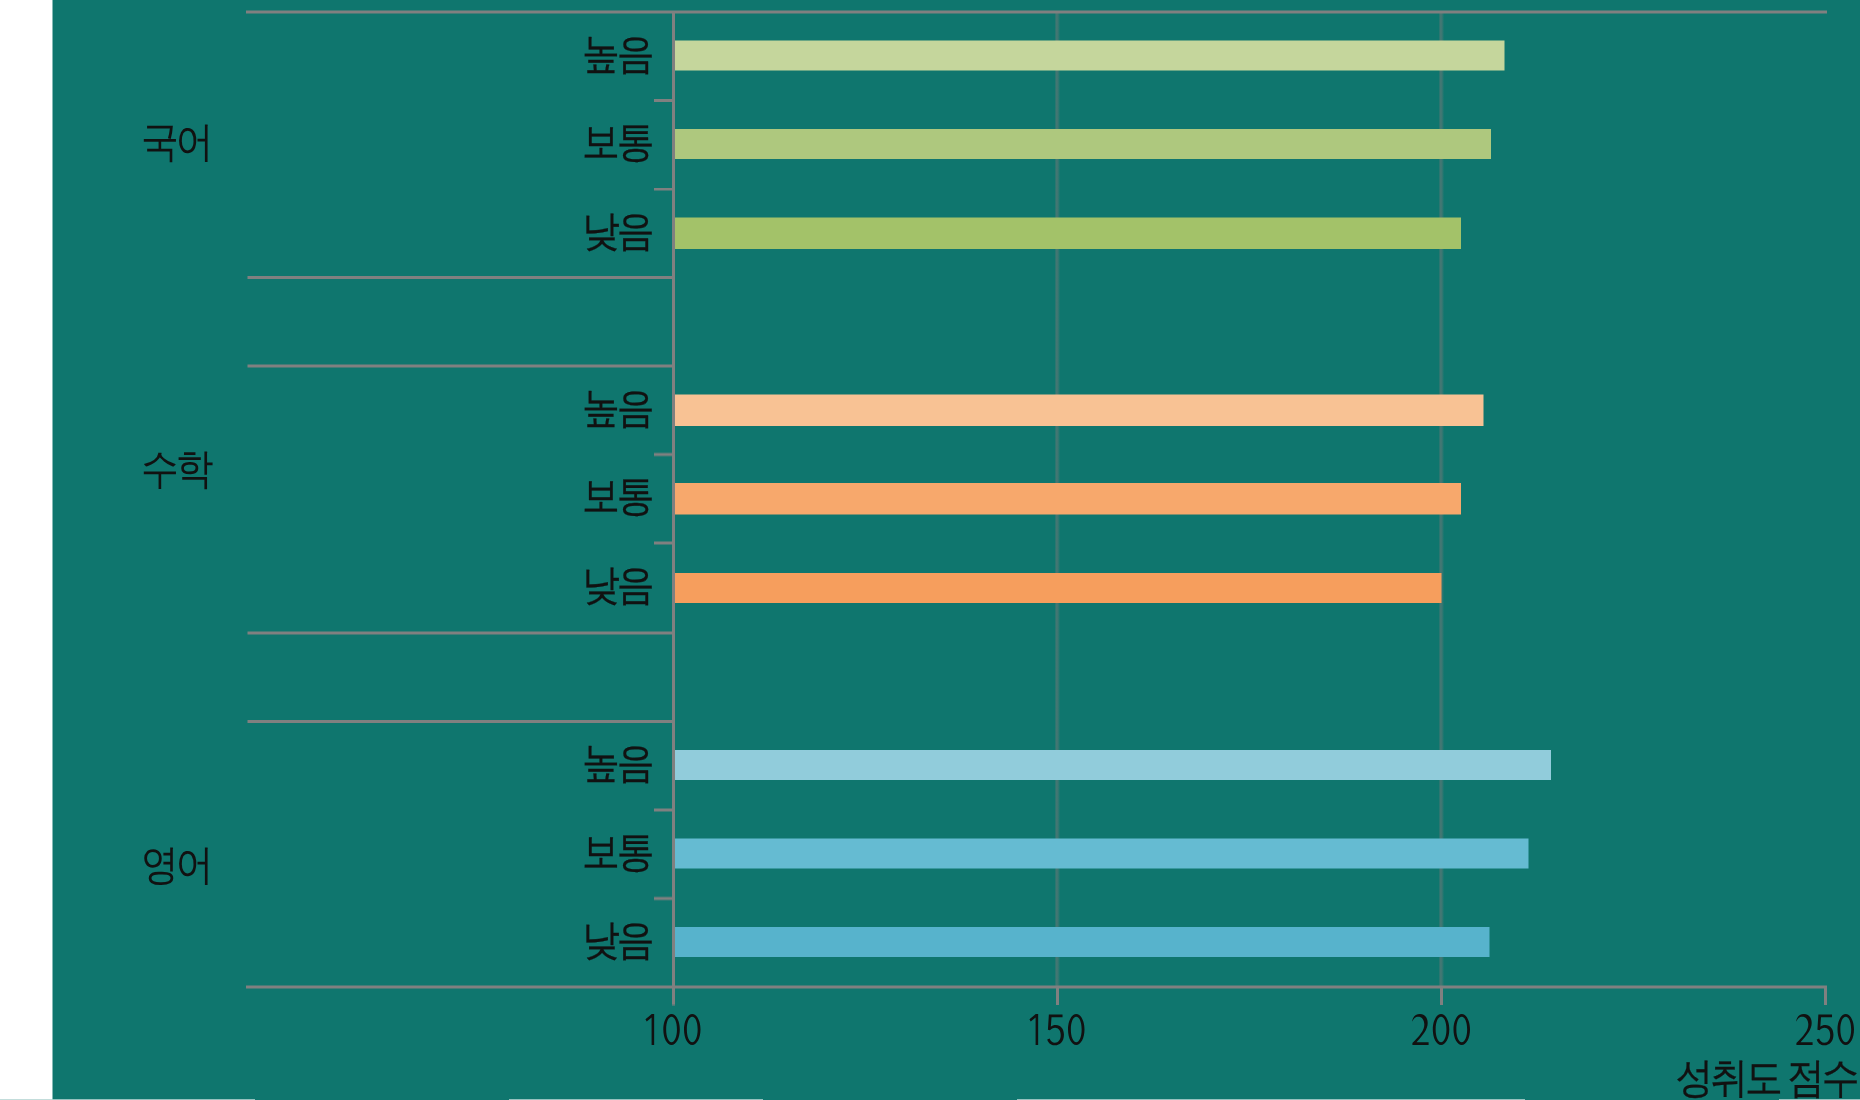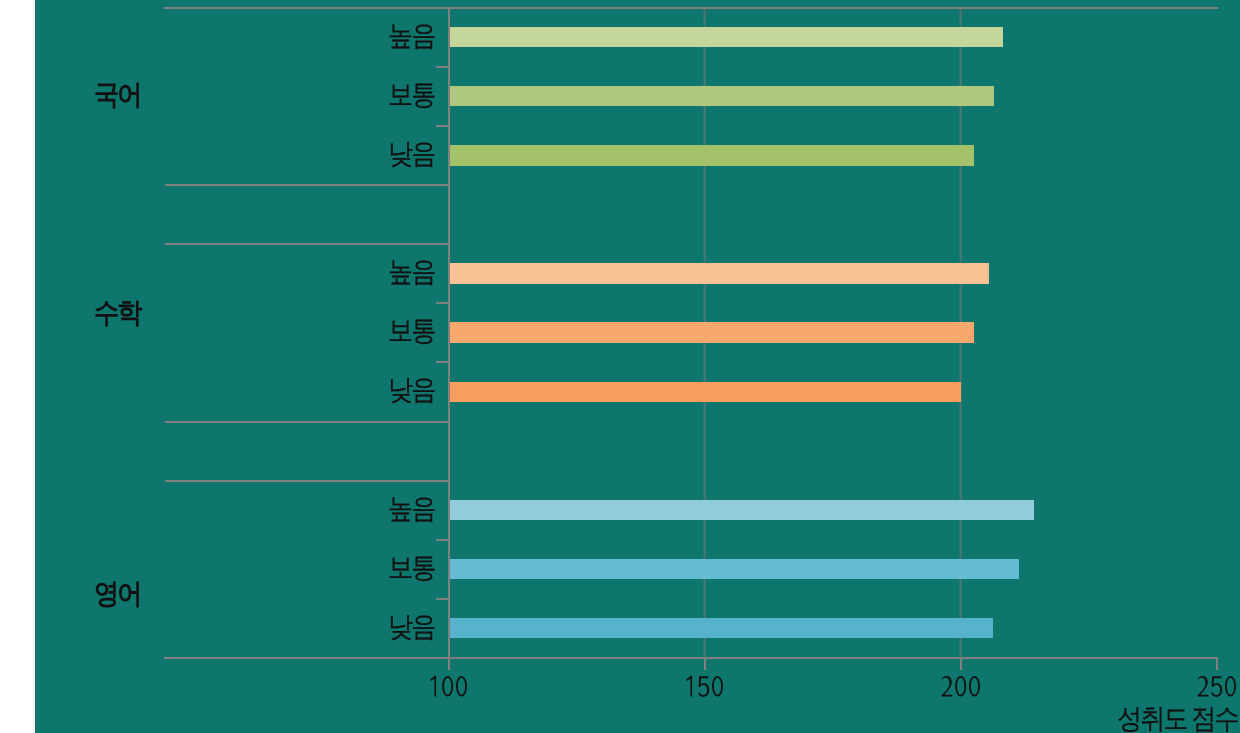--- a/index.html
+++ b/index.html
@@ -33,7 +33,7 @@
   .klabel > span{display:inline-block;transform:scaleX(0.90);transform-origin:left top;letter-spacing:-2.3px;}
   .sublabel{-webkit-text-stroke:0.18px #111111;}
   .axistitle{-webkit-text-stroke:0.18px #111111;}
-  .grouplabel{font-weight:700;left:59px;}
+  .grouplabel{font-weight:400;left:59px;}
   .axistitle{left:1082px;top:704.6px;}
 </style>
 </head>

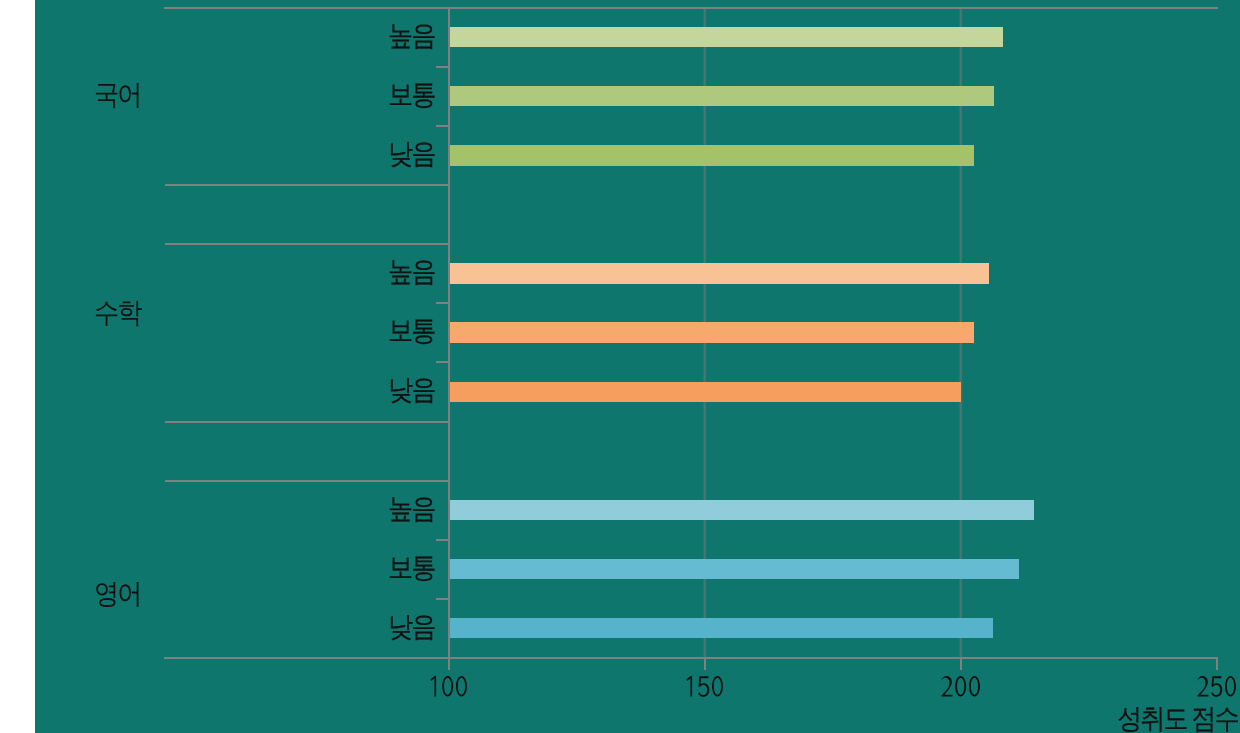--- a/index.html
+++ b/index.html
@@ -137,7 +137,7 @@
 
   <div class="klabel grouplabel" style="top: 80.5773px;"><span>국어</span></div>
   <div class="klabel grouplabel" style="top: 299px;"><span>수학</span></div>
-  <div class="klabel grouplabel" style="top: 580px;"><span>영어</span></div>
+  <div class="klabel grouplabel" style="top: 563px;"><span>영어</span></div>
 
   <div class="klabel axistitle"><span>성취도 점수</span></div>
 

